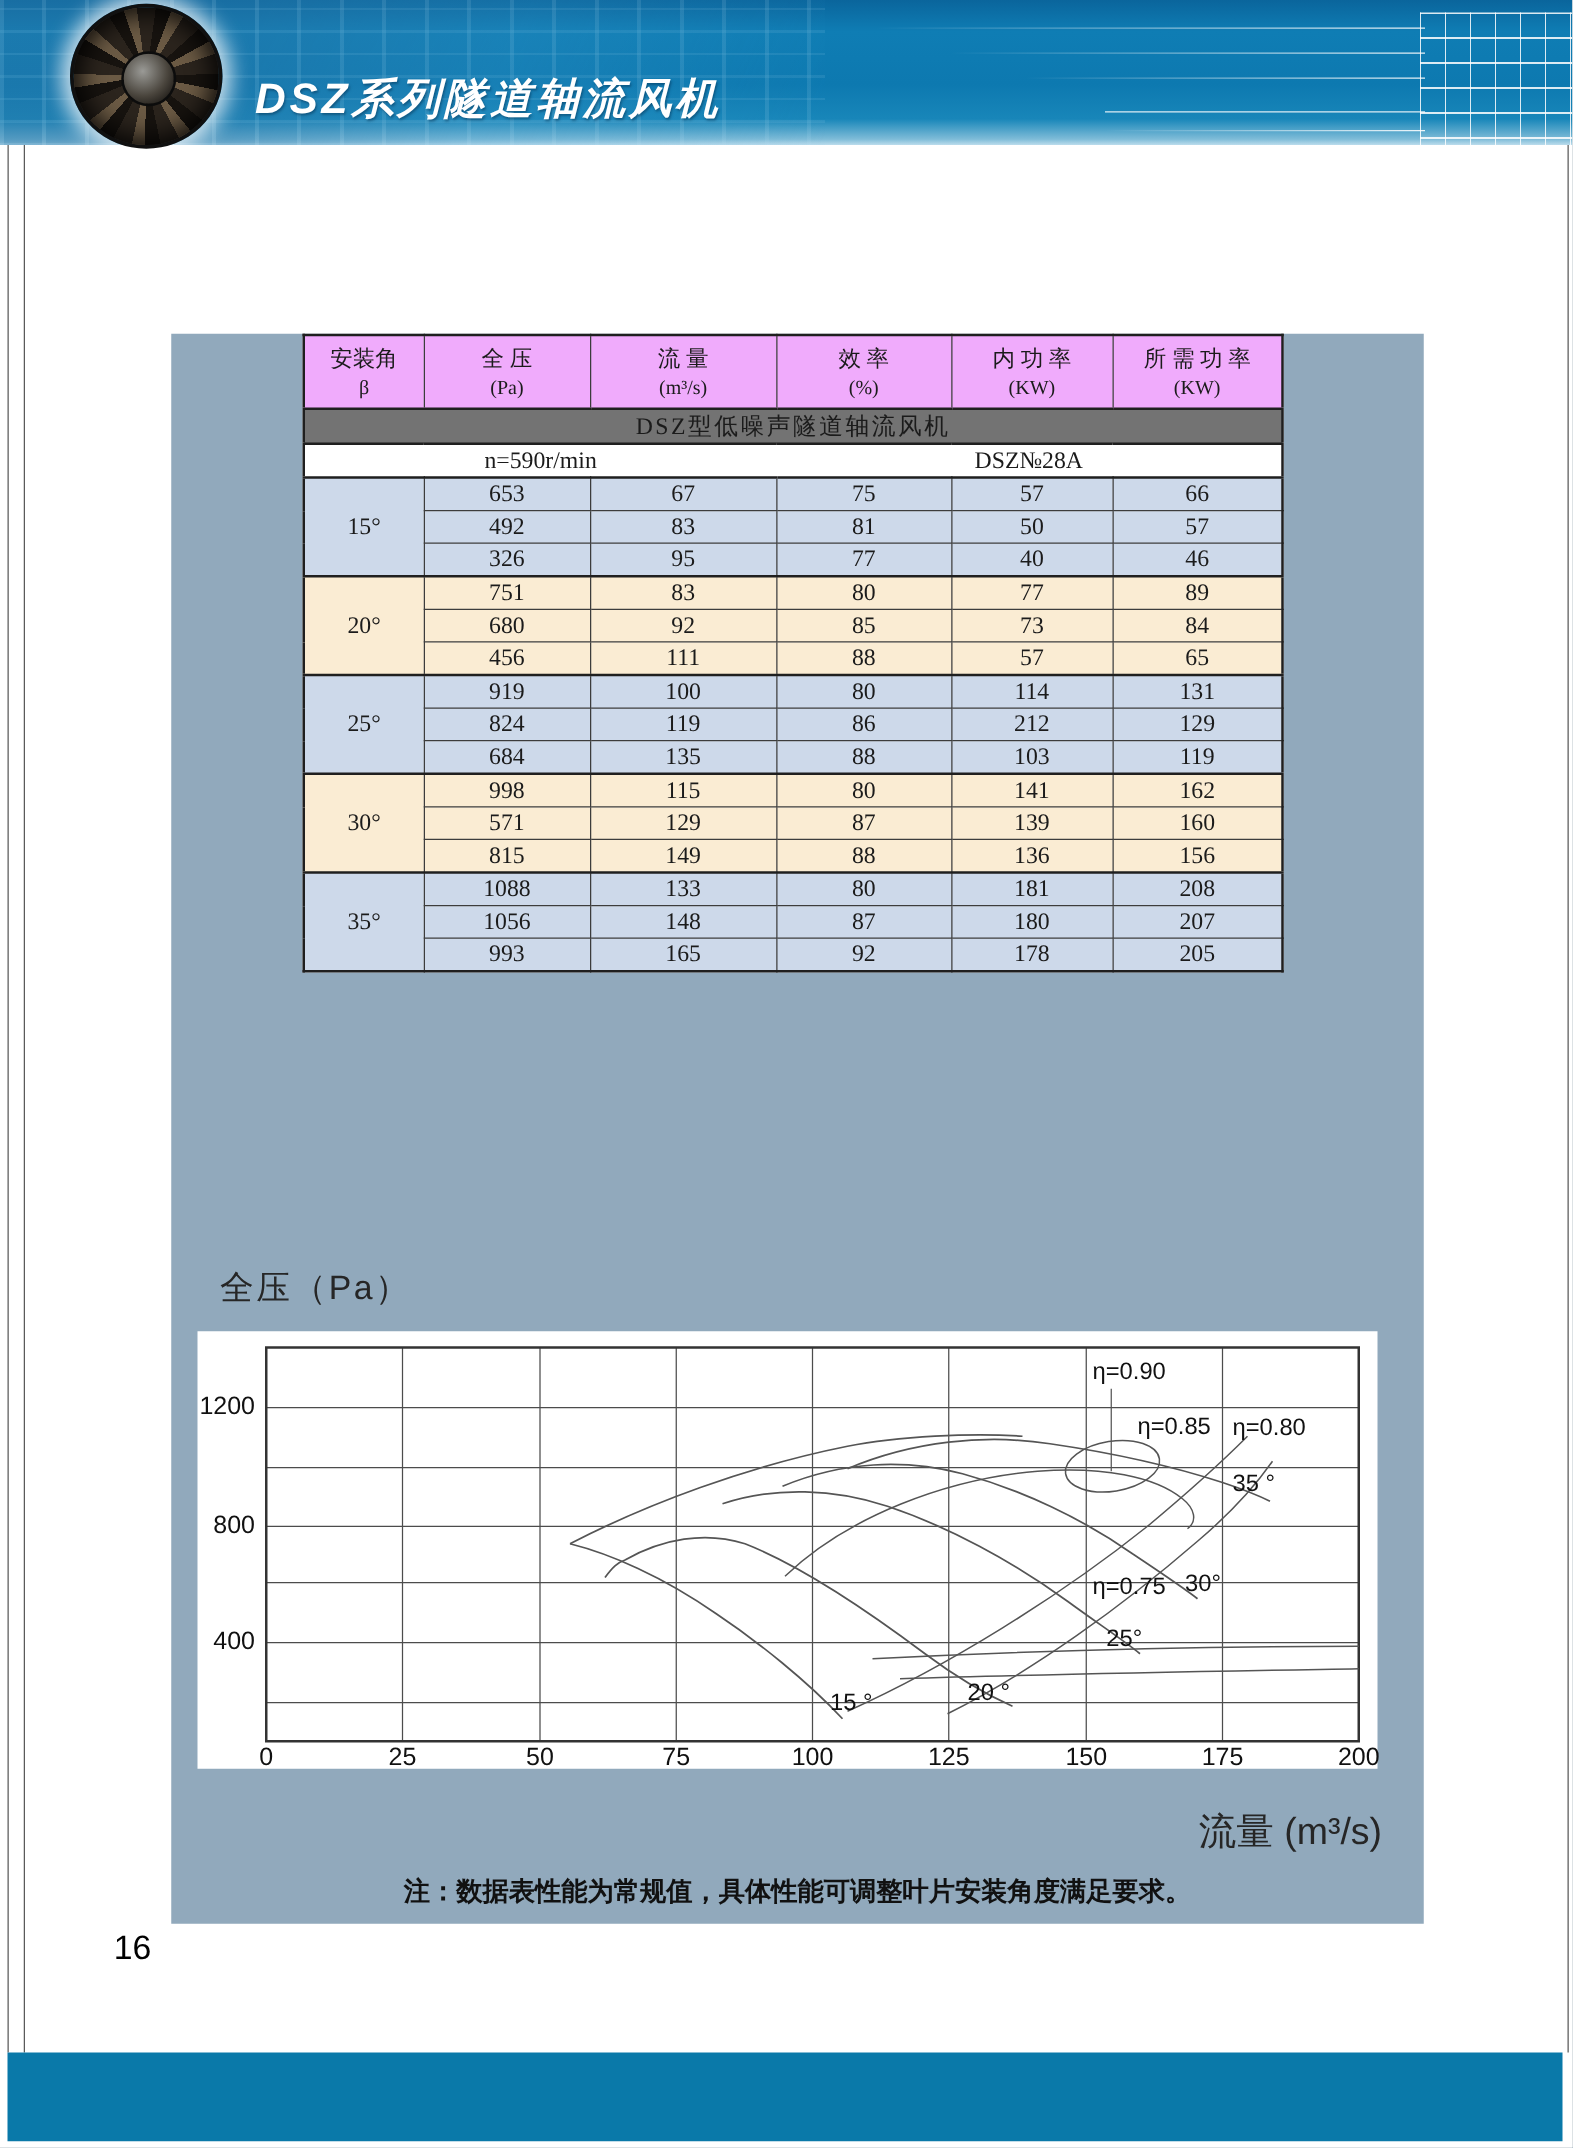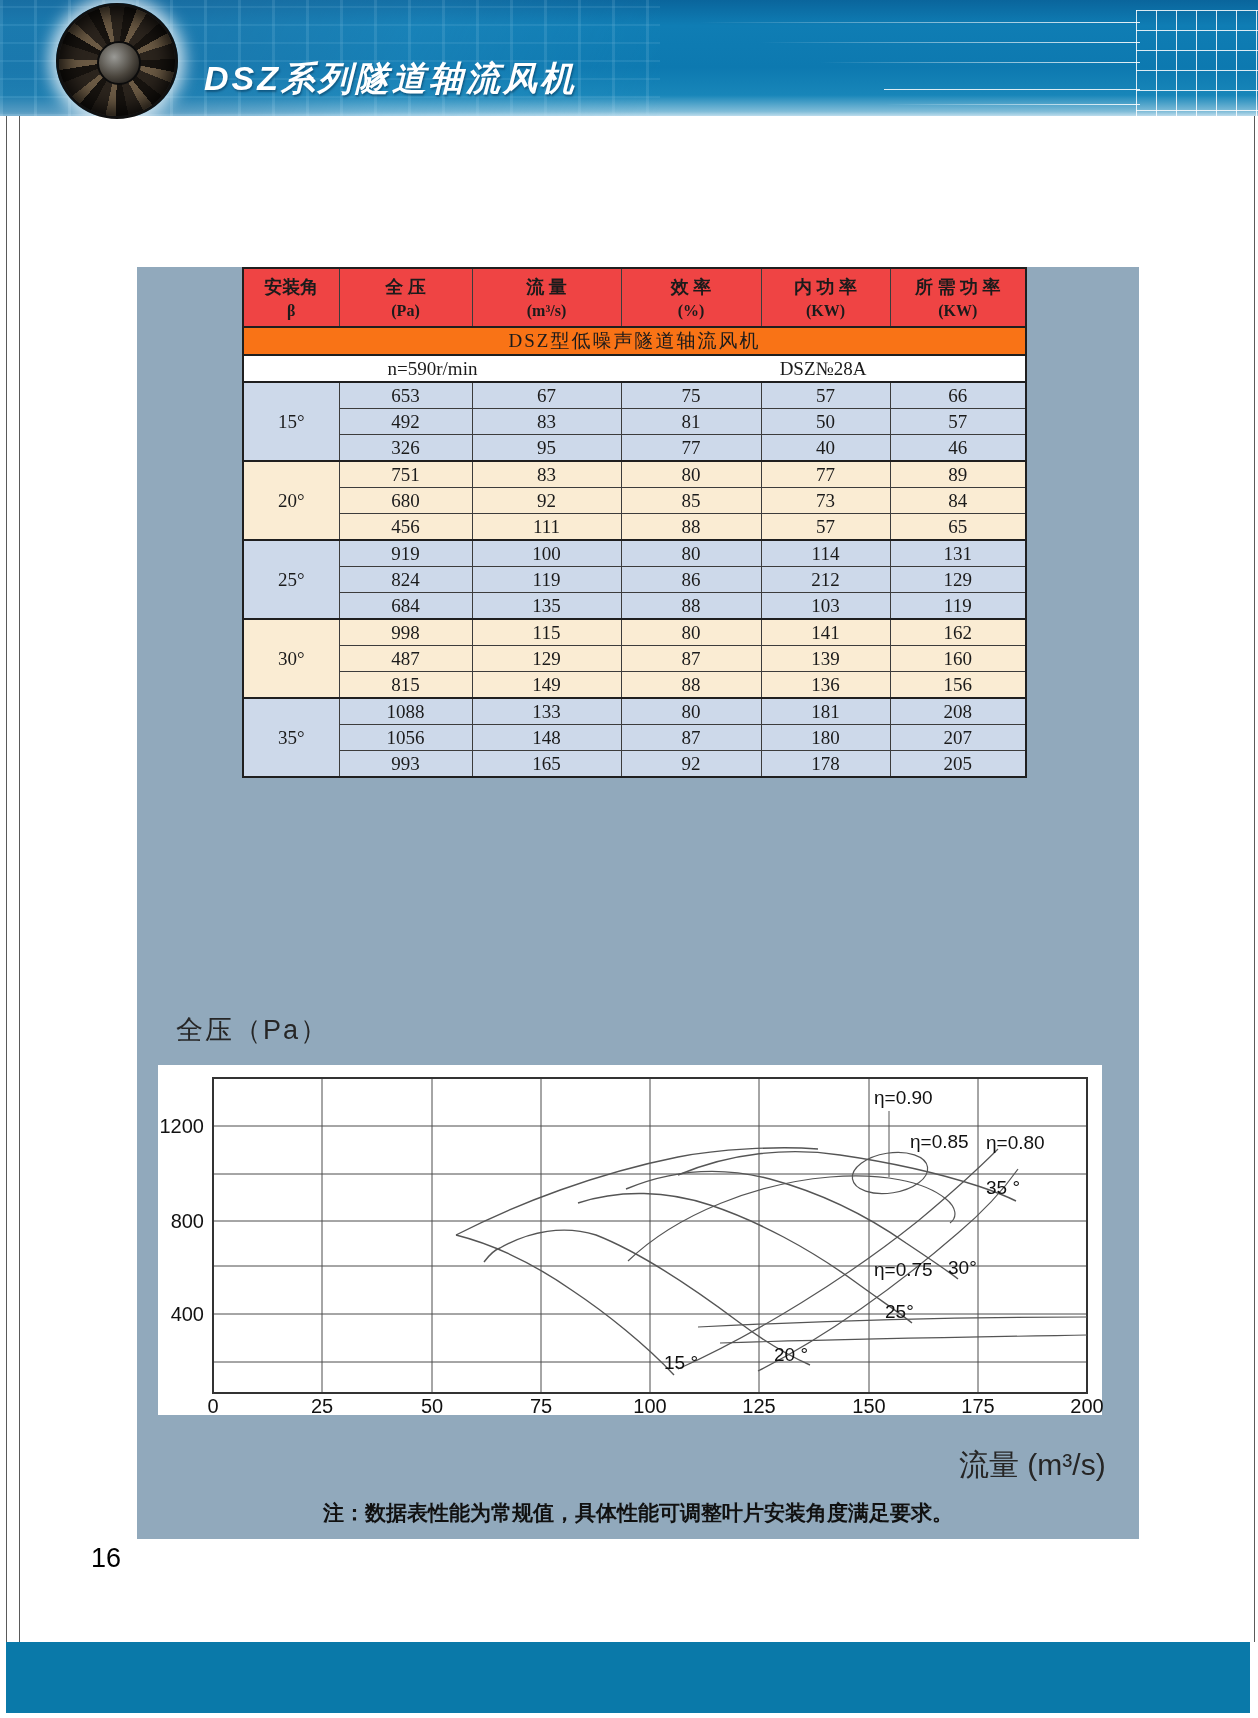--- a/index.html
+++ b/index.html
@@ -47,7 +47,7 @@
   .row-info td{height:43px;background:#ffffff;font-size:19px;border-bottom:2px solid #1f1f1f;}
   .row-info td.no-div-l{border-right:none;}
   .row-info td.no-div-r{border-left:none;}
-  .dtable thead th{height:57px;background:#ef4444;font-weight:bold;
+  .dtable thead th{height:57px;background:#f0abfc;font-weight:normal;
         font-family:"Liberation Serif",serif;font-size:18px;border-bottom:2px solid #1f1f1f;}
   .dtable thead .unit{display:block;font-size:16px;margin-top:3px;}
   .dtable tbody{border-top:2px solid #1f1f1f;}

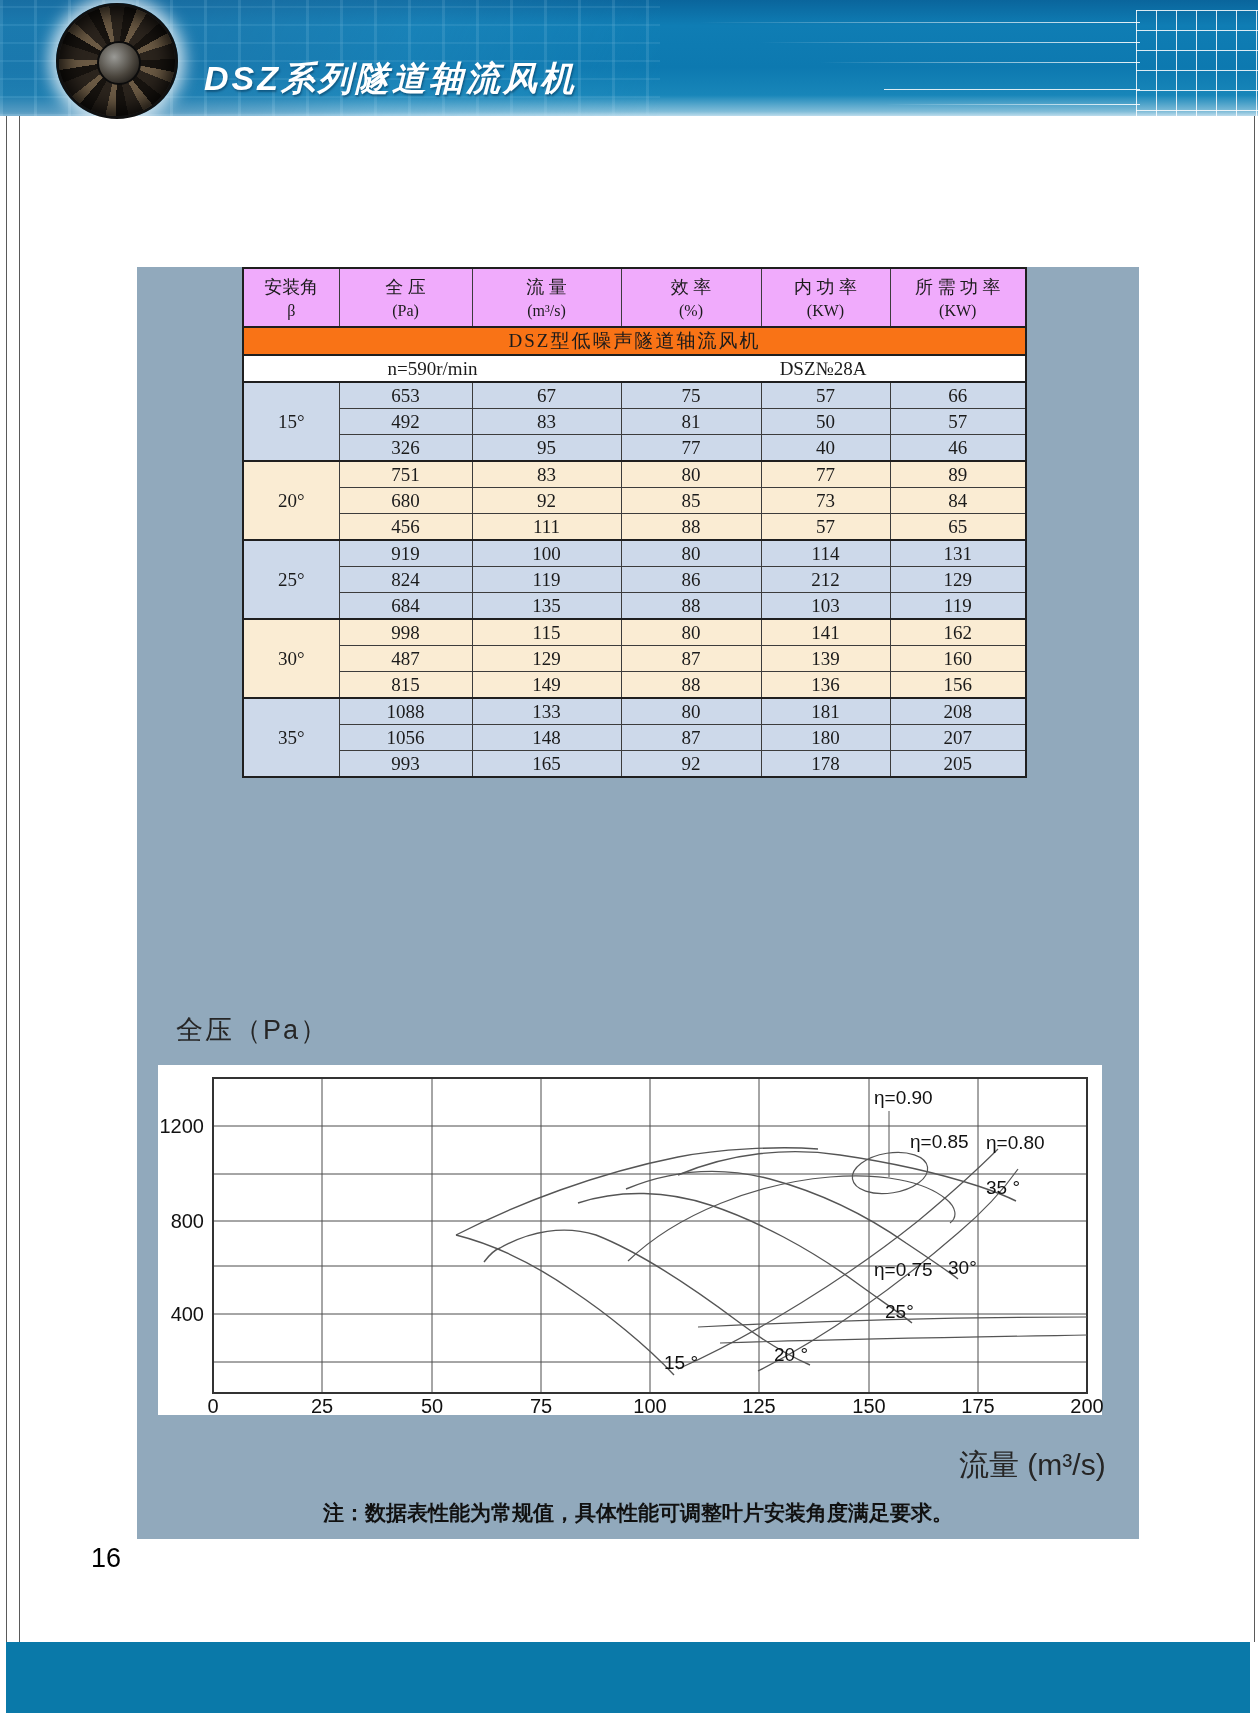--- a/index.html
+++ b/index.html
@@ -43,7 +43,7 @@
   .dtable{position:absolute;left:105px;top:0;width:783px;border-collapse:collapse;
           border:2px solid #1f1f1f;background:#fff;table-layout:fixed;}
   .dtable td,.dtable th{border:1px solid #3c3c3c;text-align:center;vertical-align:middle;padding:0;color:#1b1b1b;}
-  .row-title td{height:55px;background:#f97316;font-size:21px;letter-spacing:2px;border-bottom:2px solid #1f1f1f;}
+  .row-title td{height:55px;background:#737373;font-size:21px;letter-spacing:2px;border-bottom:2px solid #1f1f1f;}
   .row-info td{height:43px;background:#ffffff;font-size:19px;border-bottom:2px solid #1f1f1f;}
   .row-info td.no-div-l{border-right:none;}
   .row-info td.no-div-r{border-left:none;}

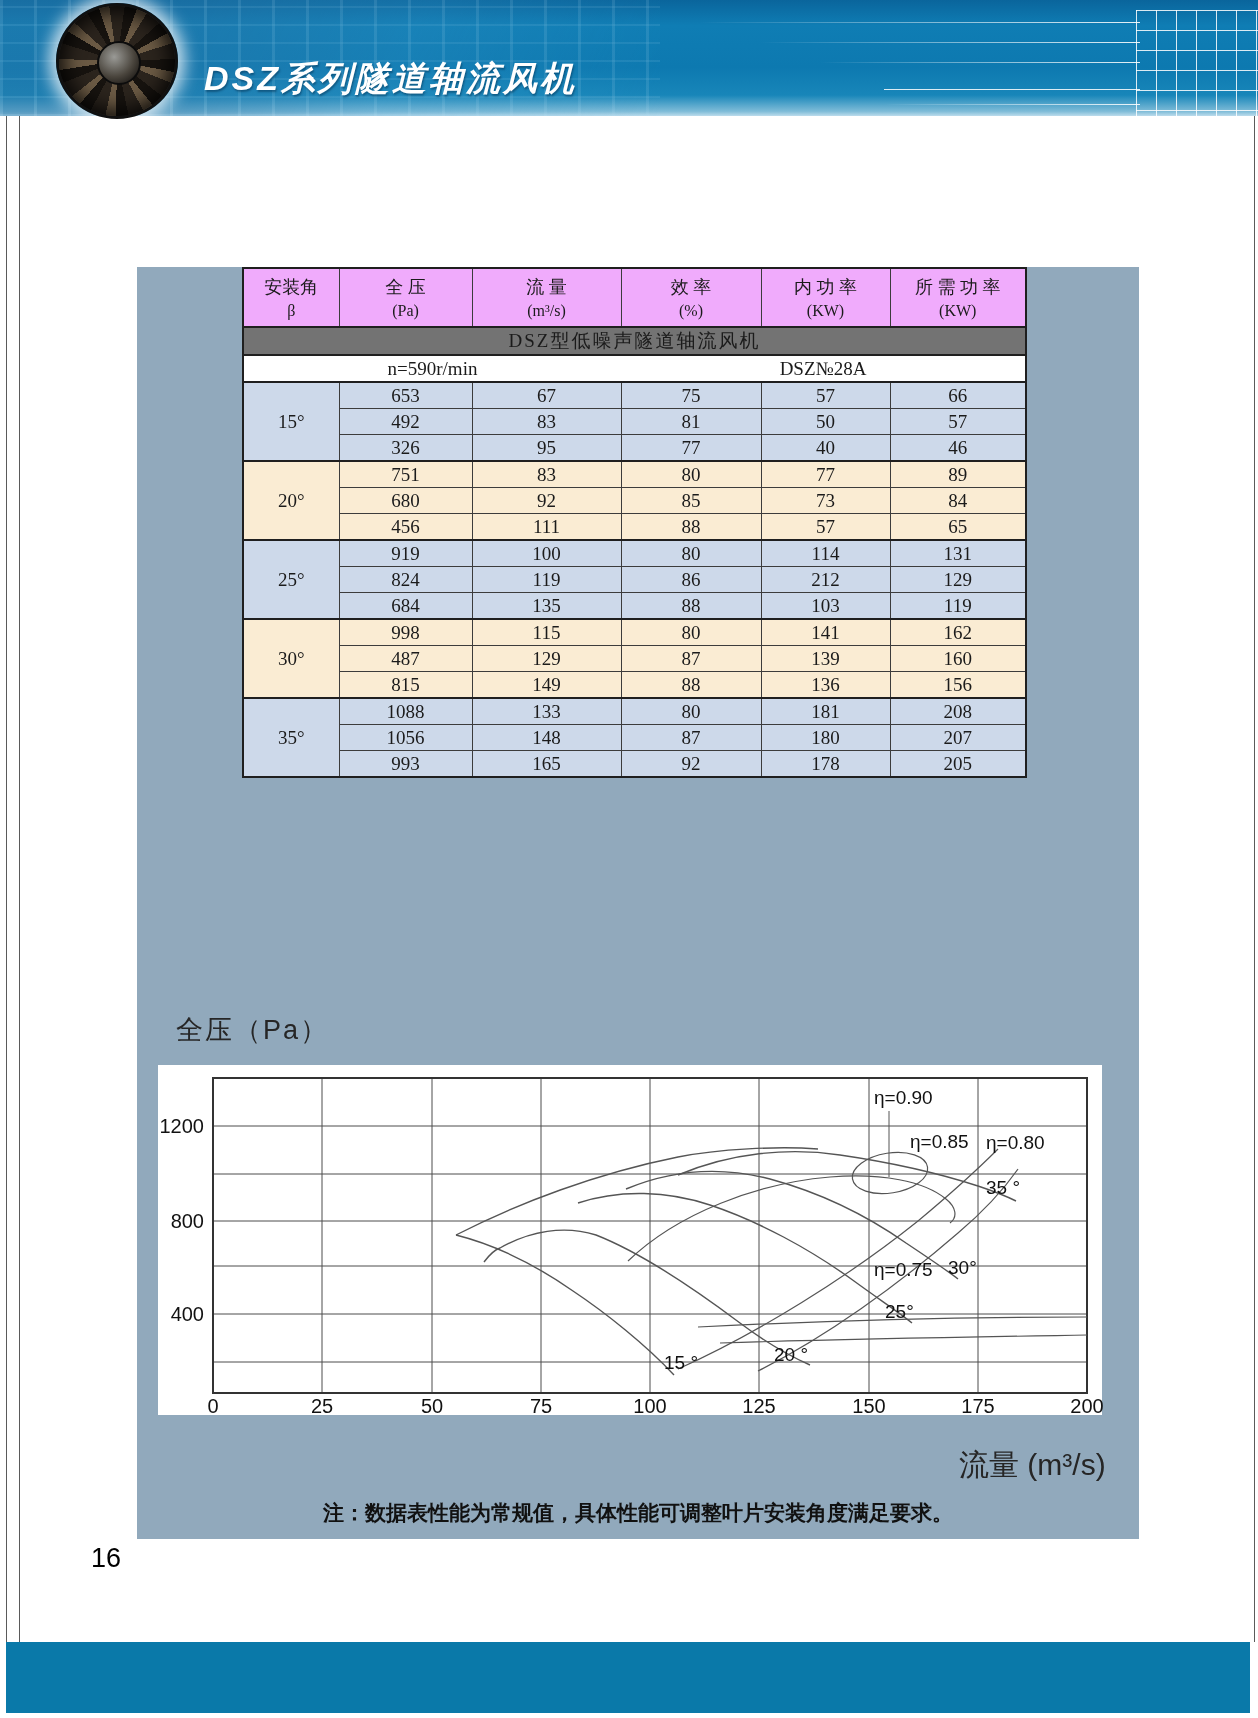--- a/index.html
+++ b/index.html
@@ -207,7 +207,7 @@
           <td>162</td>
         </tr>
         <tr>
-          <td>487</td>
+          <td>571</td>
           <td>129</td>
           <td>87</td>
           <td>139</td>

